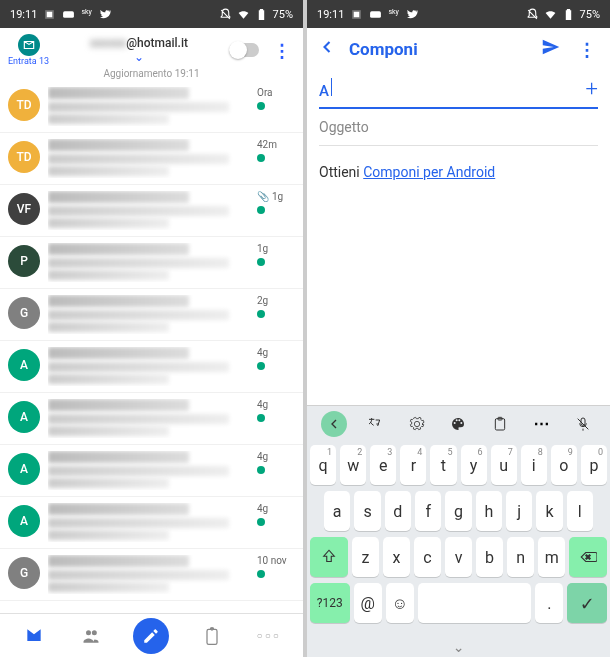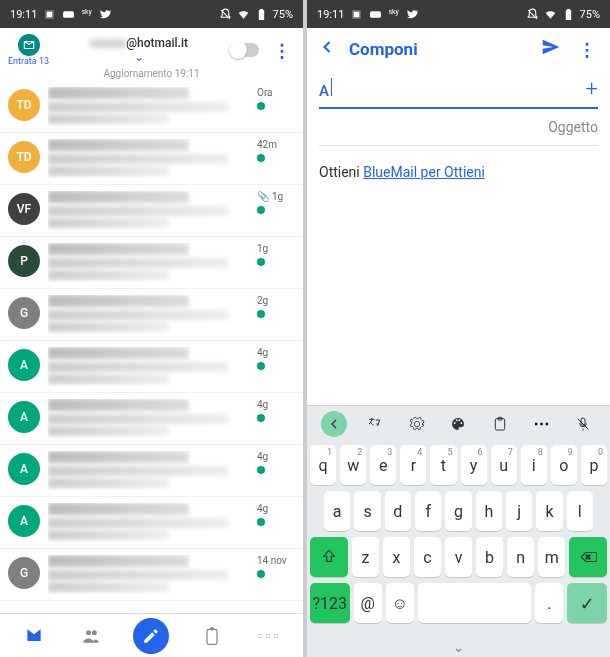--- a/index.html
+++ b/index.html
@@ -57,7 +57,7 @@
   .to-cursor { display: inline-block; width: 1px; height: 18px; background: #2563eb; margin-left: 2px; animation: blink 1s infinite; }
   @keyframes blink { 50% { opacity: 0; } }
   .add-to { color: #2563eb; font-size: 22px; font-weight: 300; }
-  .subject-row { border-bottom: 1px solid #e0e0e0; padding: 10px 0; font-size: 14px; color: #888; text-align: right; }
+  .subject-row { border-bottom: 1px solid #e0e0e0; padding: 10px 0; font-size: 14px; color: #888; }
   .body-text { padding: 18px 0; font-size: 14px; color: #333; }
   .body-text a { color: #2563eb; text-decoration: underline; }
 

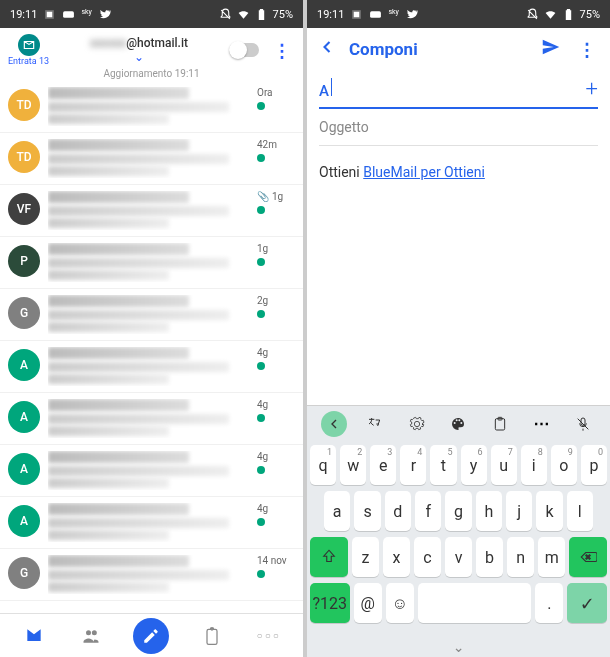--- a/index.html
+++ b/index.html
@@ -328,7 +328,7 @@
     </div>
     <div class="subject-row">Oggetto</div>
     <div class="body-text">
-      <span>Ottieni </span><a href="#">BlueMail per Ottieni</a>
+      <span>Ottieni </span><a href="#">Componi per Android</a>
     </div>
 
   </div>

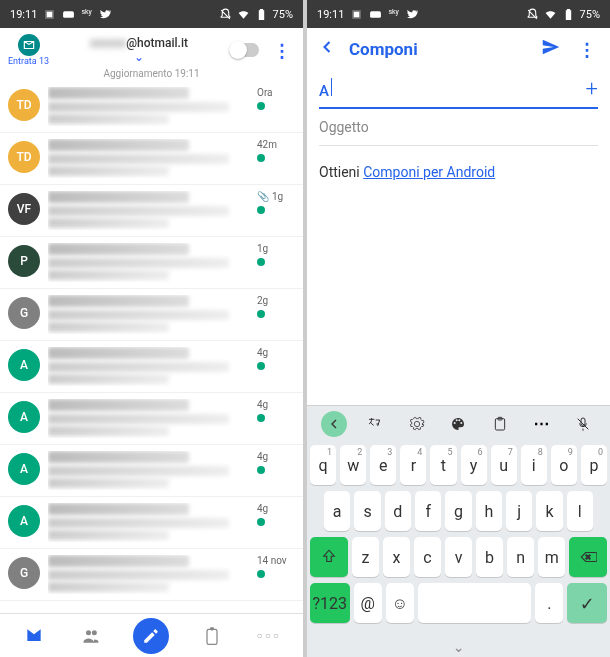--- a/index.html
+++ b/index.html
@@ -247,7 +247,7 @@
           <div class="mail-preview2"></div>
   </div>
   <div class="mail-meta">
-    <span class="mail-time">14 nov</span>
+    <span class="mail-time">10 nov</span>
     <span class="dot"></span>
   </div>
       </div>

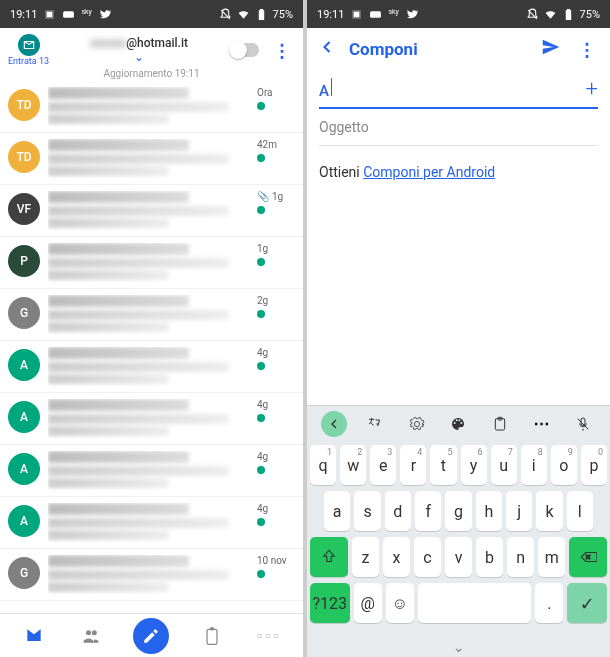--- a/index.html
+++ b/index.html
@@ -71,7 +71,7 @@
   .key { flex: 1; height: 40px; background: #fff; border-radius: 5px; display: flex; align-items: center; justify-content: center; font-size: 16px; color: #333; box-shadow: 0 1px 0 rgba(0,0,0,.15); position: relative; }
   .key .num { position: absolute; top: 2px; right: 4px; font-size: 9px; color: #888; }
   .key.wide { flex: 1.4; }
-  .key.fn { background: #22c55e; font-size: 16px; }
+  .key.fn { background: #86efac; font-size: 12px; }
   .key.space { flex: 4; }
   .key.enter { background: #7dd4a8; }
   .key.enter svg, .key.shift svg, .key.bksp svg { width: 18px; height: 18px; fill: #333; }

